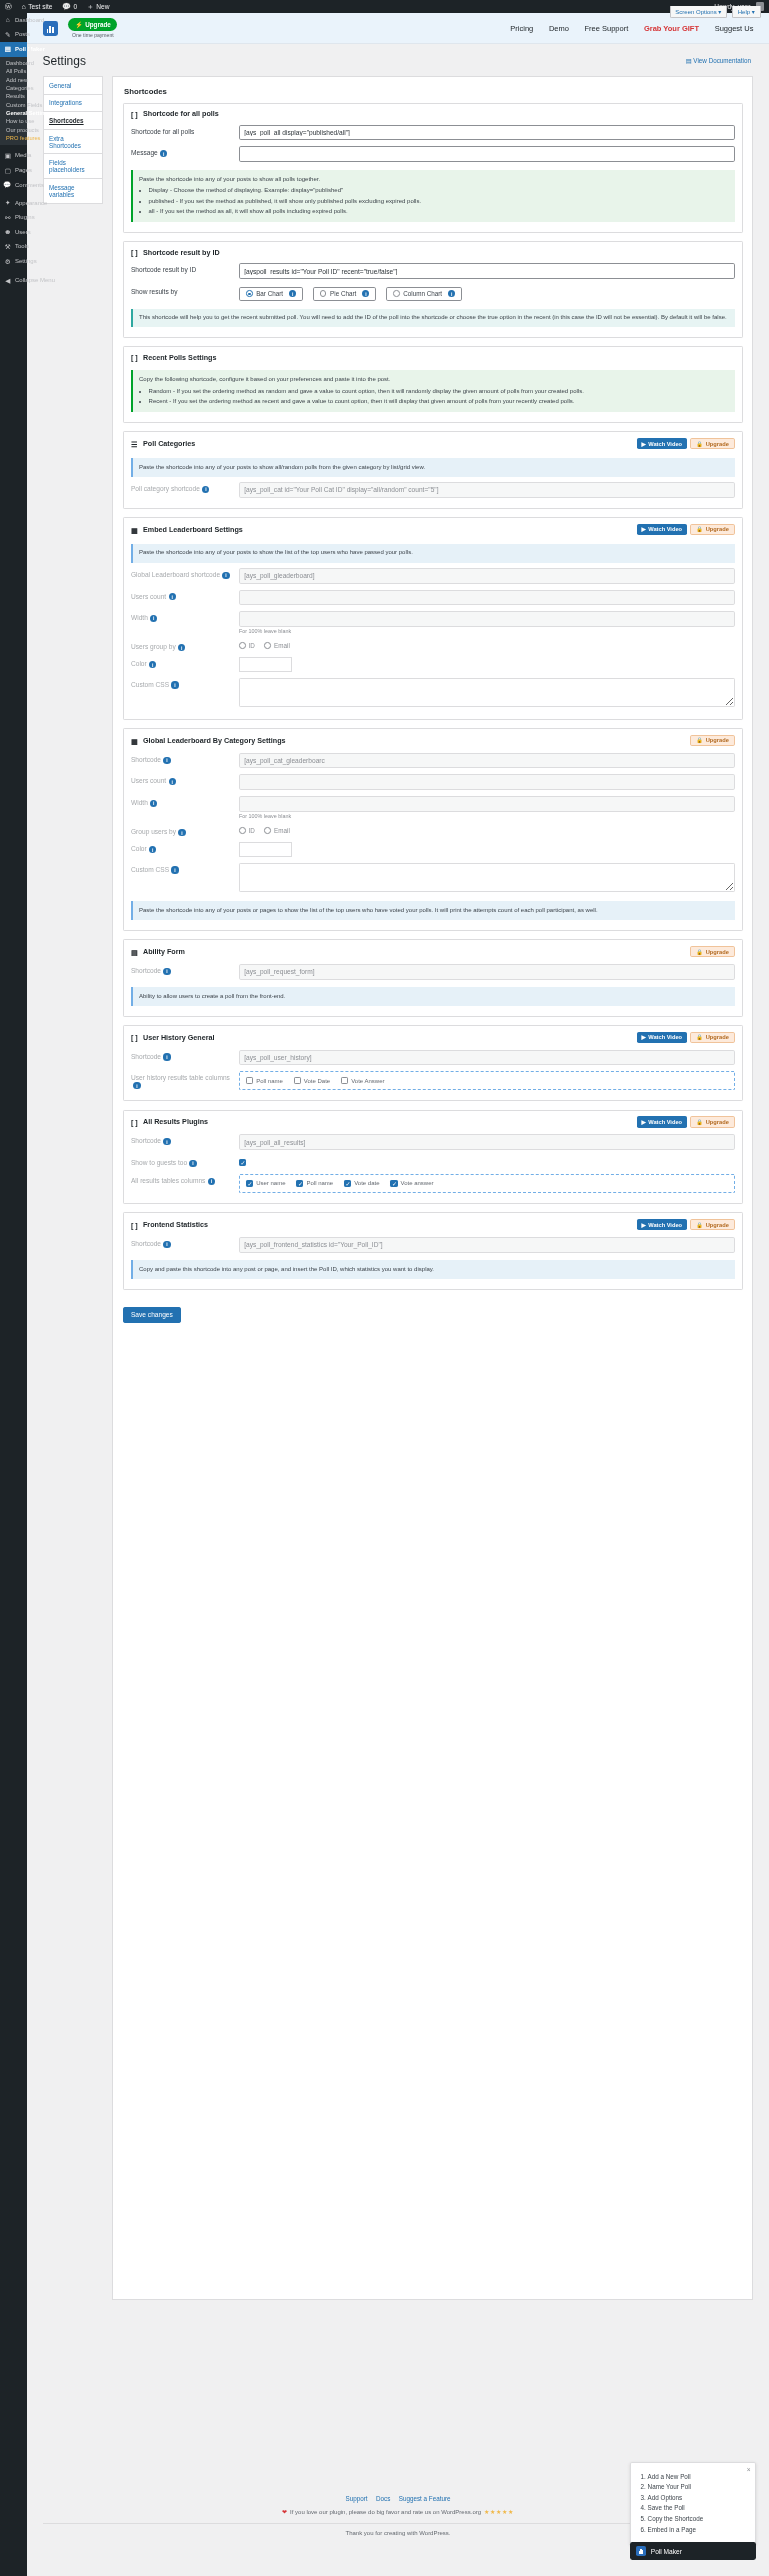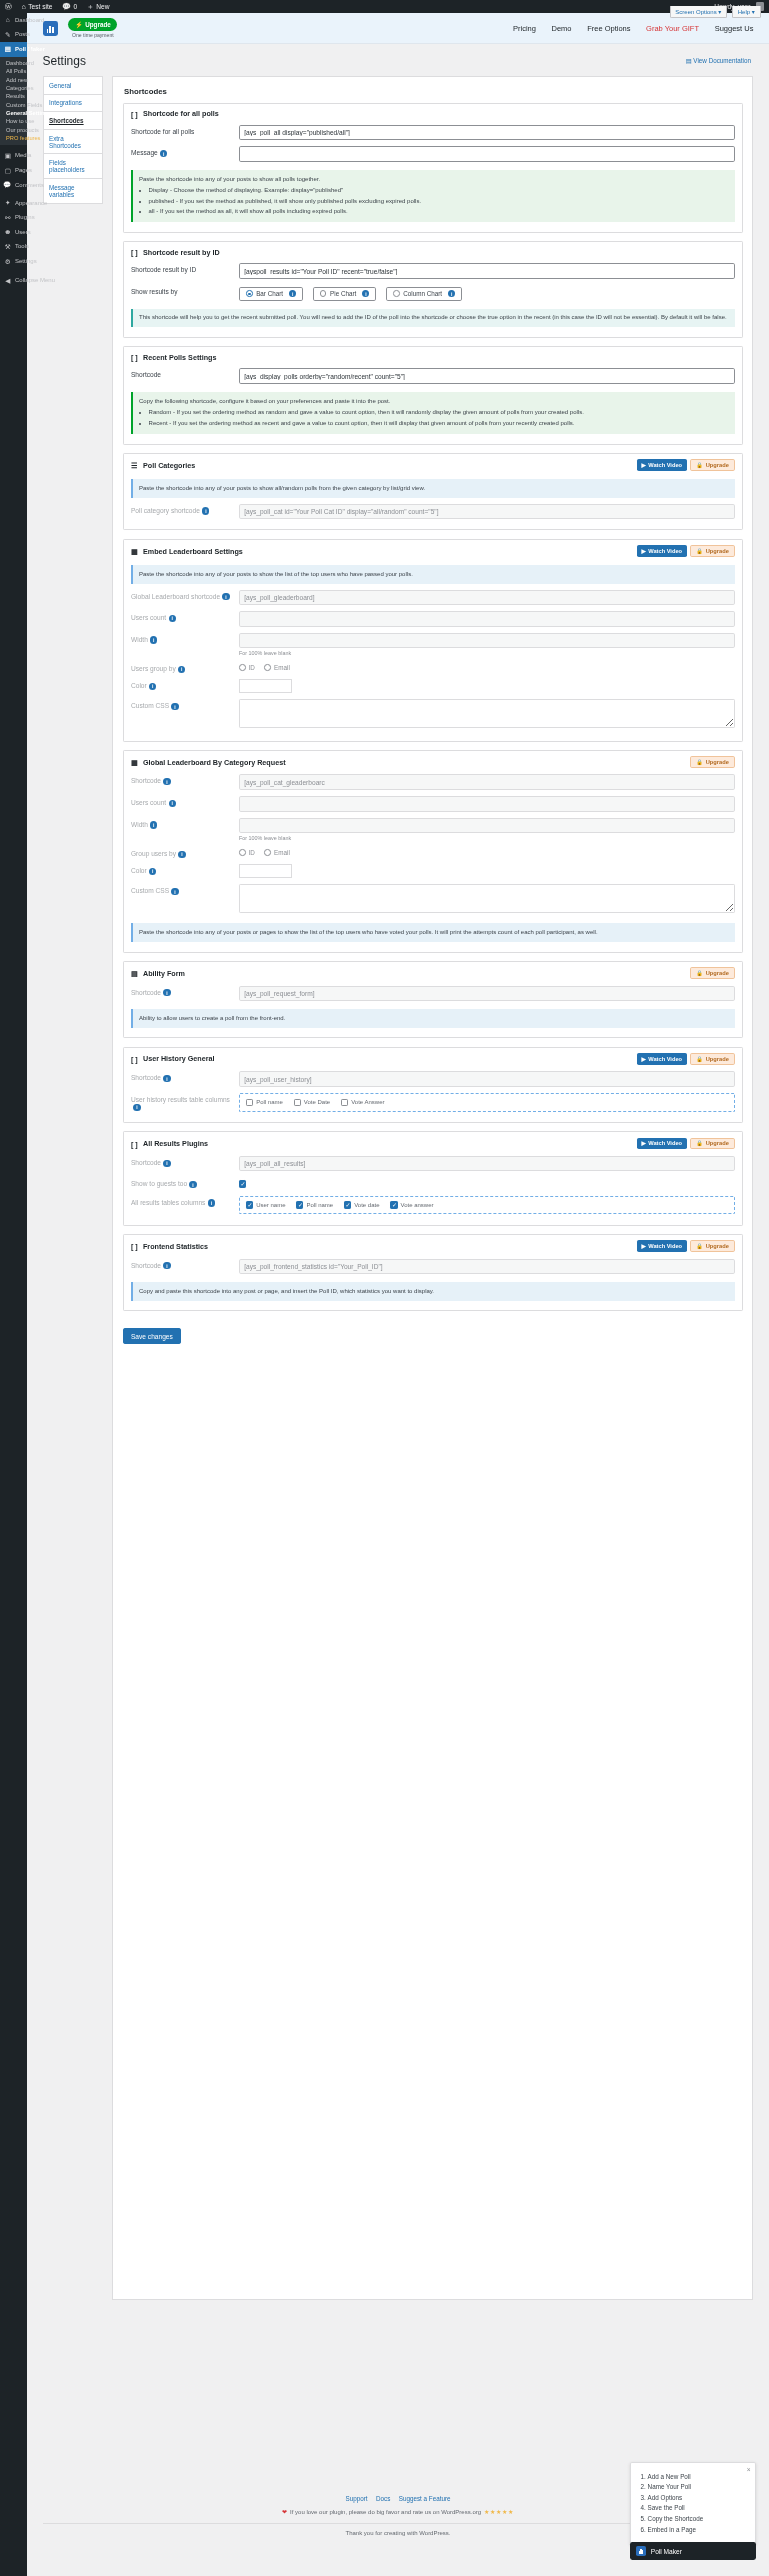--- a/index.html
+++ b/index.html
@@ -302,7 +302,7 @@
   <div class="plugin-nav">
     <span>Pricing</span>
     <span>Demo</span>
-    <span>Free Options</span>
+    <span>Free Support</span>
     <span class="gift">Grab Your GIFT</span>
     <span>Suggest Us</span>
   </div>

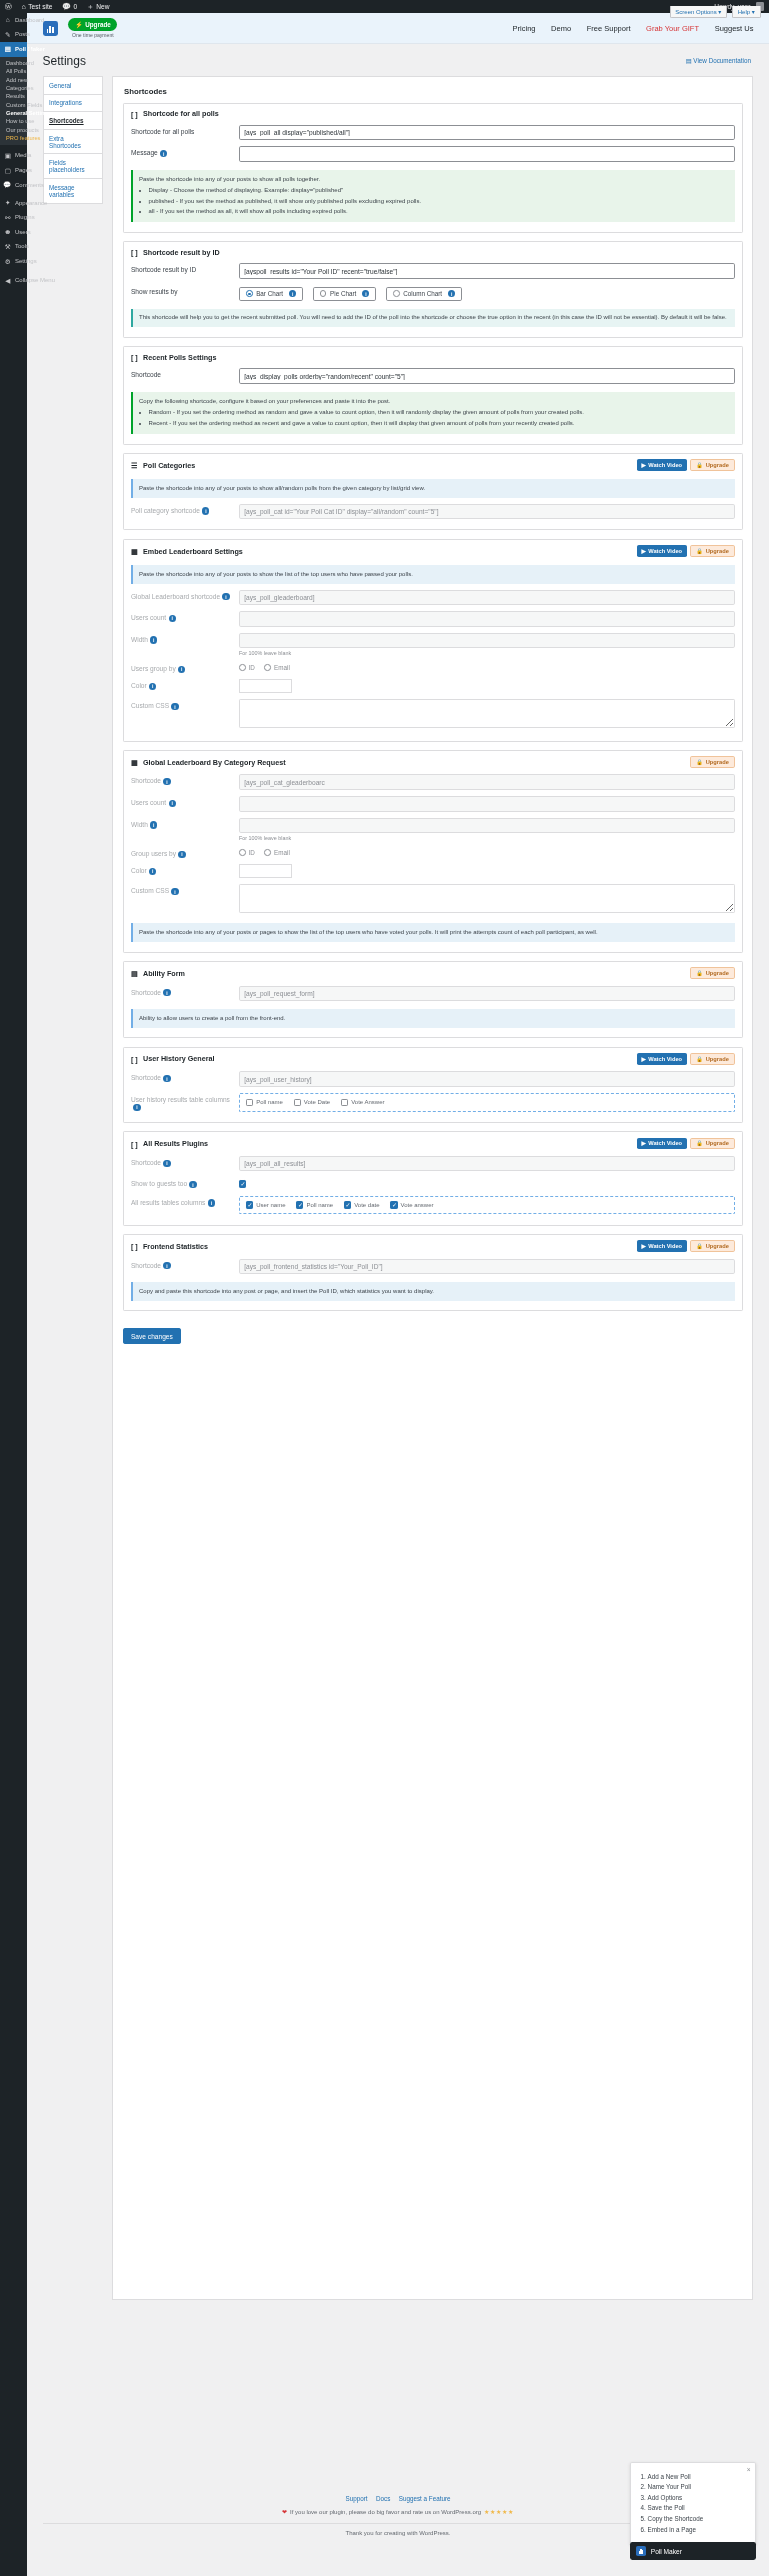--- a/index.html
+++ b/index.html
@@ -64,7 +64,7 @@
   }
   .upgrade-sub { font-size:5.1px; color:#50575e; text-align:center; margin-top:1.2px; }
   .plugin-nav { margin-left:auto; display:flex; align-items:center; gap:15.6px; font-size:7.5px; color:#1d2327; }
-  .plugin-nav .gift { color:#d63638; font-weight:normal; }
+  .plugin-nav .gift { color:#d63638; font-weight:bold; }
 
   
   .screen-opts { position:absolute; top:6px; right:8.4px; display:flex; gap:4.8px; z-index:60; }

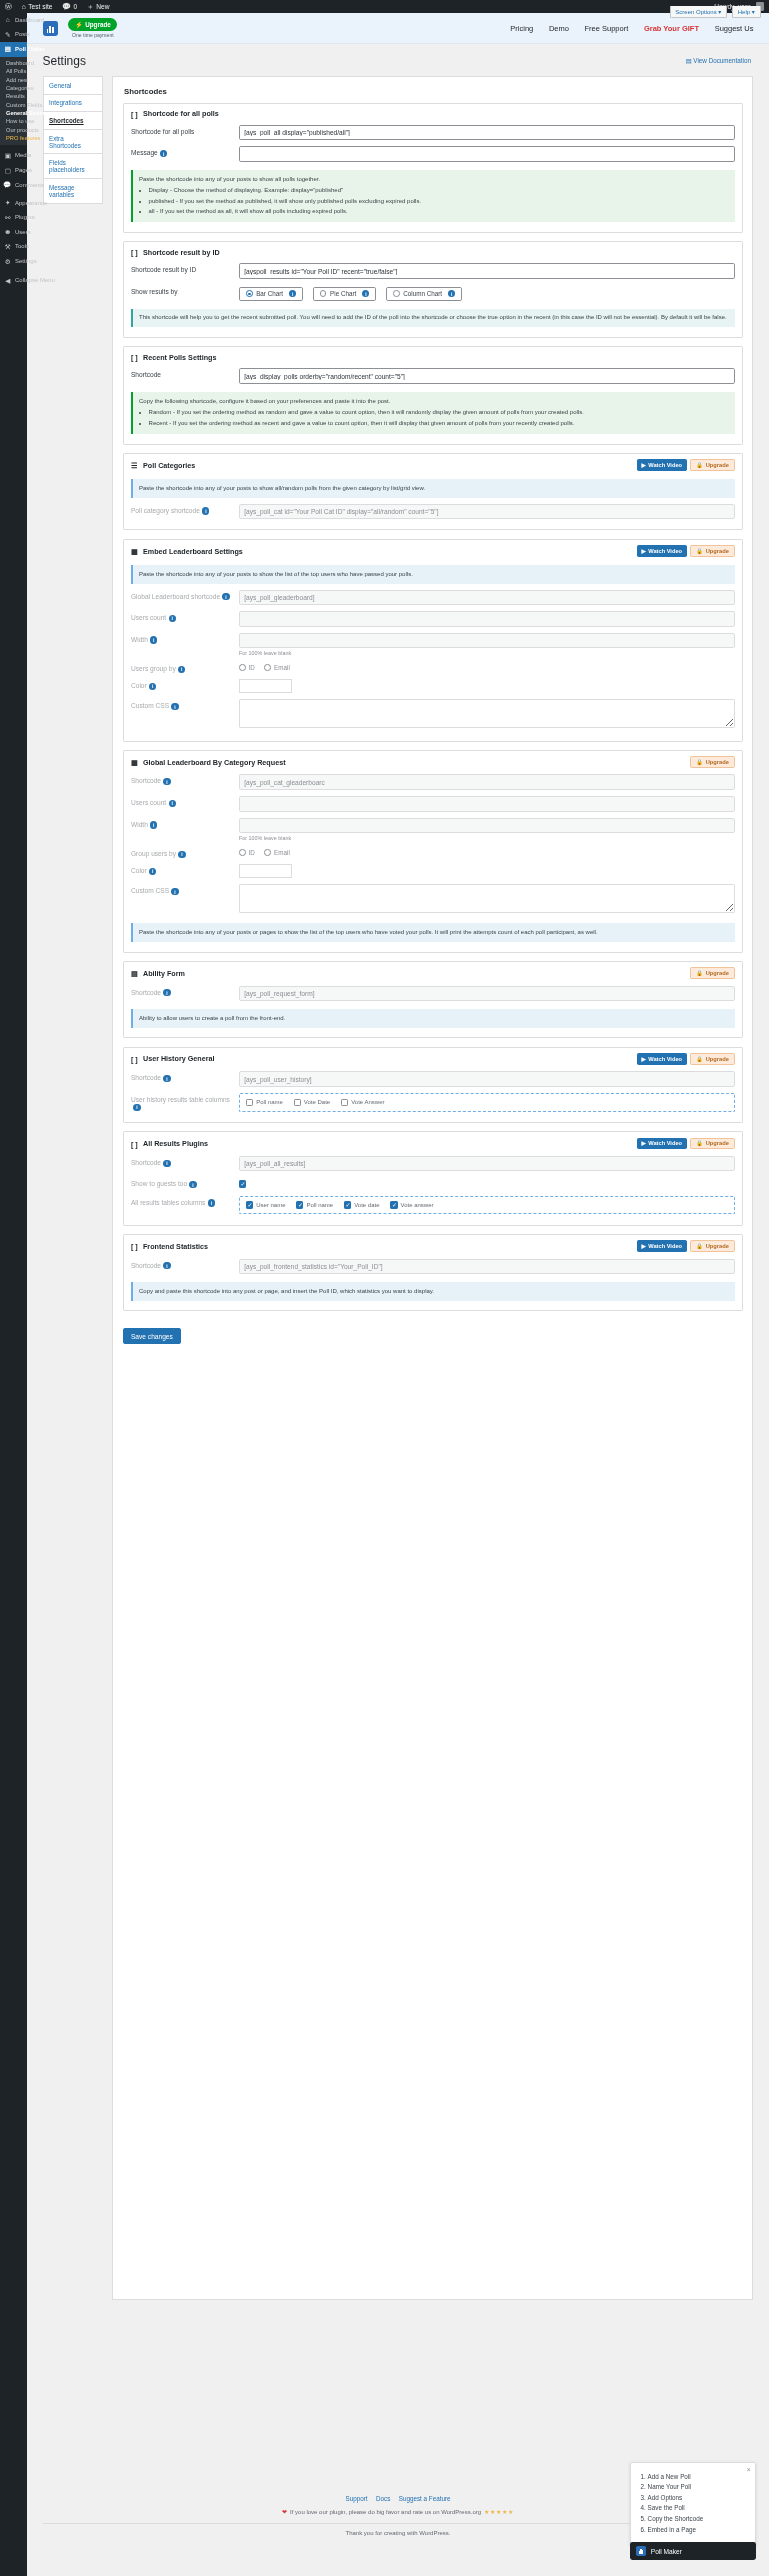--- a/index.html
+++ b/index.html
@@ -391,10 +391,6 @@
         <div class="card-head">
           <span class="ci">[ ]</span>
           <span>Recent Polls Settings</span>
-        </div>
-        <div class="row">
-          <div class="lbl">Shortcode</div>
-          <div class="fld"><input class="txt" readonly="" value="[ays_display_polls orderby=&quot;random/recent&quot; count=&quot;5&quot;]" style=""></div>
         </div>
         <div class="notice">
           <div>Copy the following shortcode, configure it based on your preferences and paste it into the post.</div>

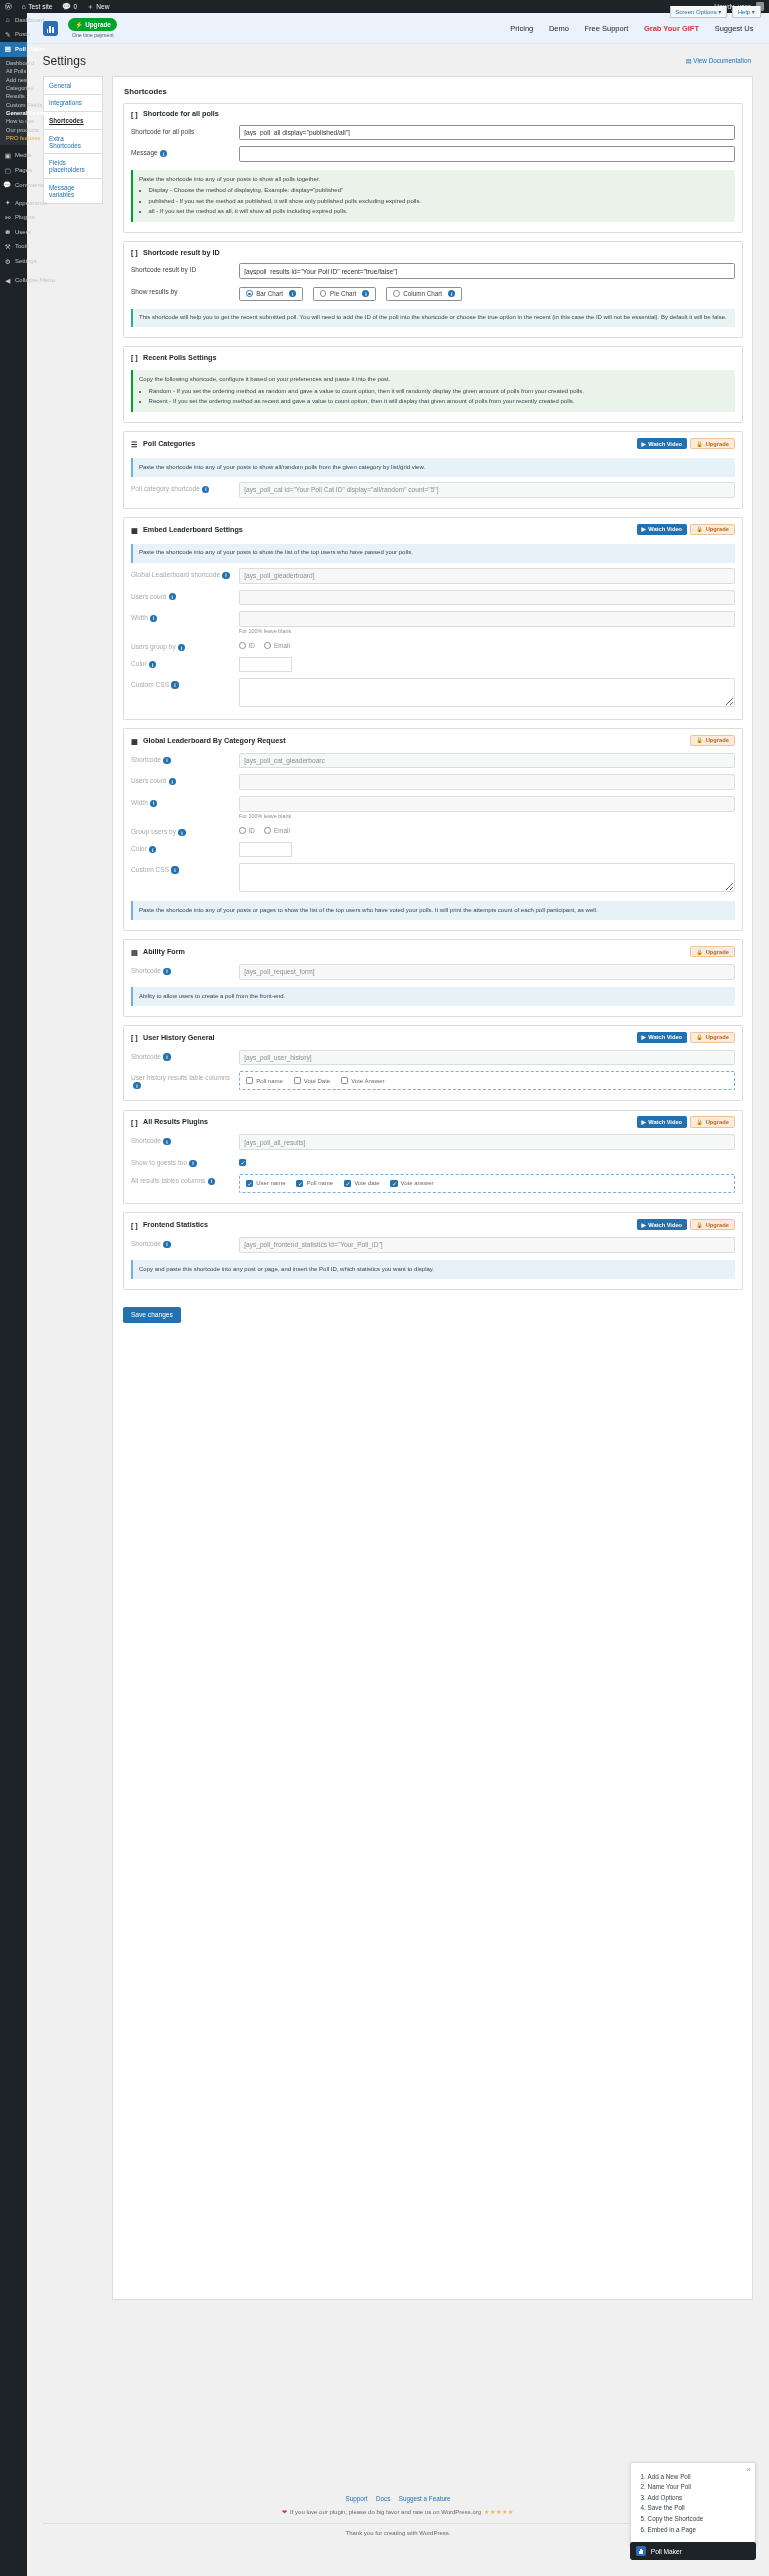--- a/index.html
+++ b/index.html
@@ -491,7 +491,7 @@
       <div class="card">
         <div class="card-head">
           <span class="ci">▦</span>
-          <span>Global Leaderboard By Category Request</span>
+          <span>Global Leaderboard By Category Settings</span>
           <div class="badges">
             <div class="badge upgrade">
                 <span>🔒</span>

